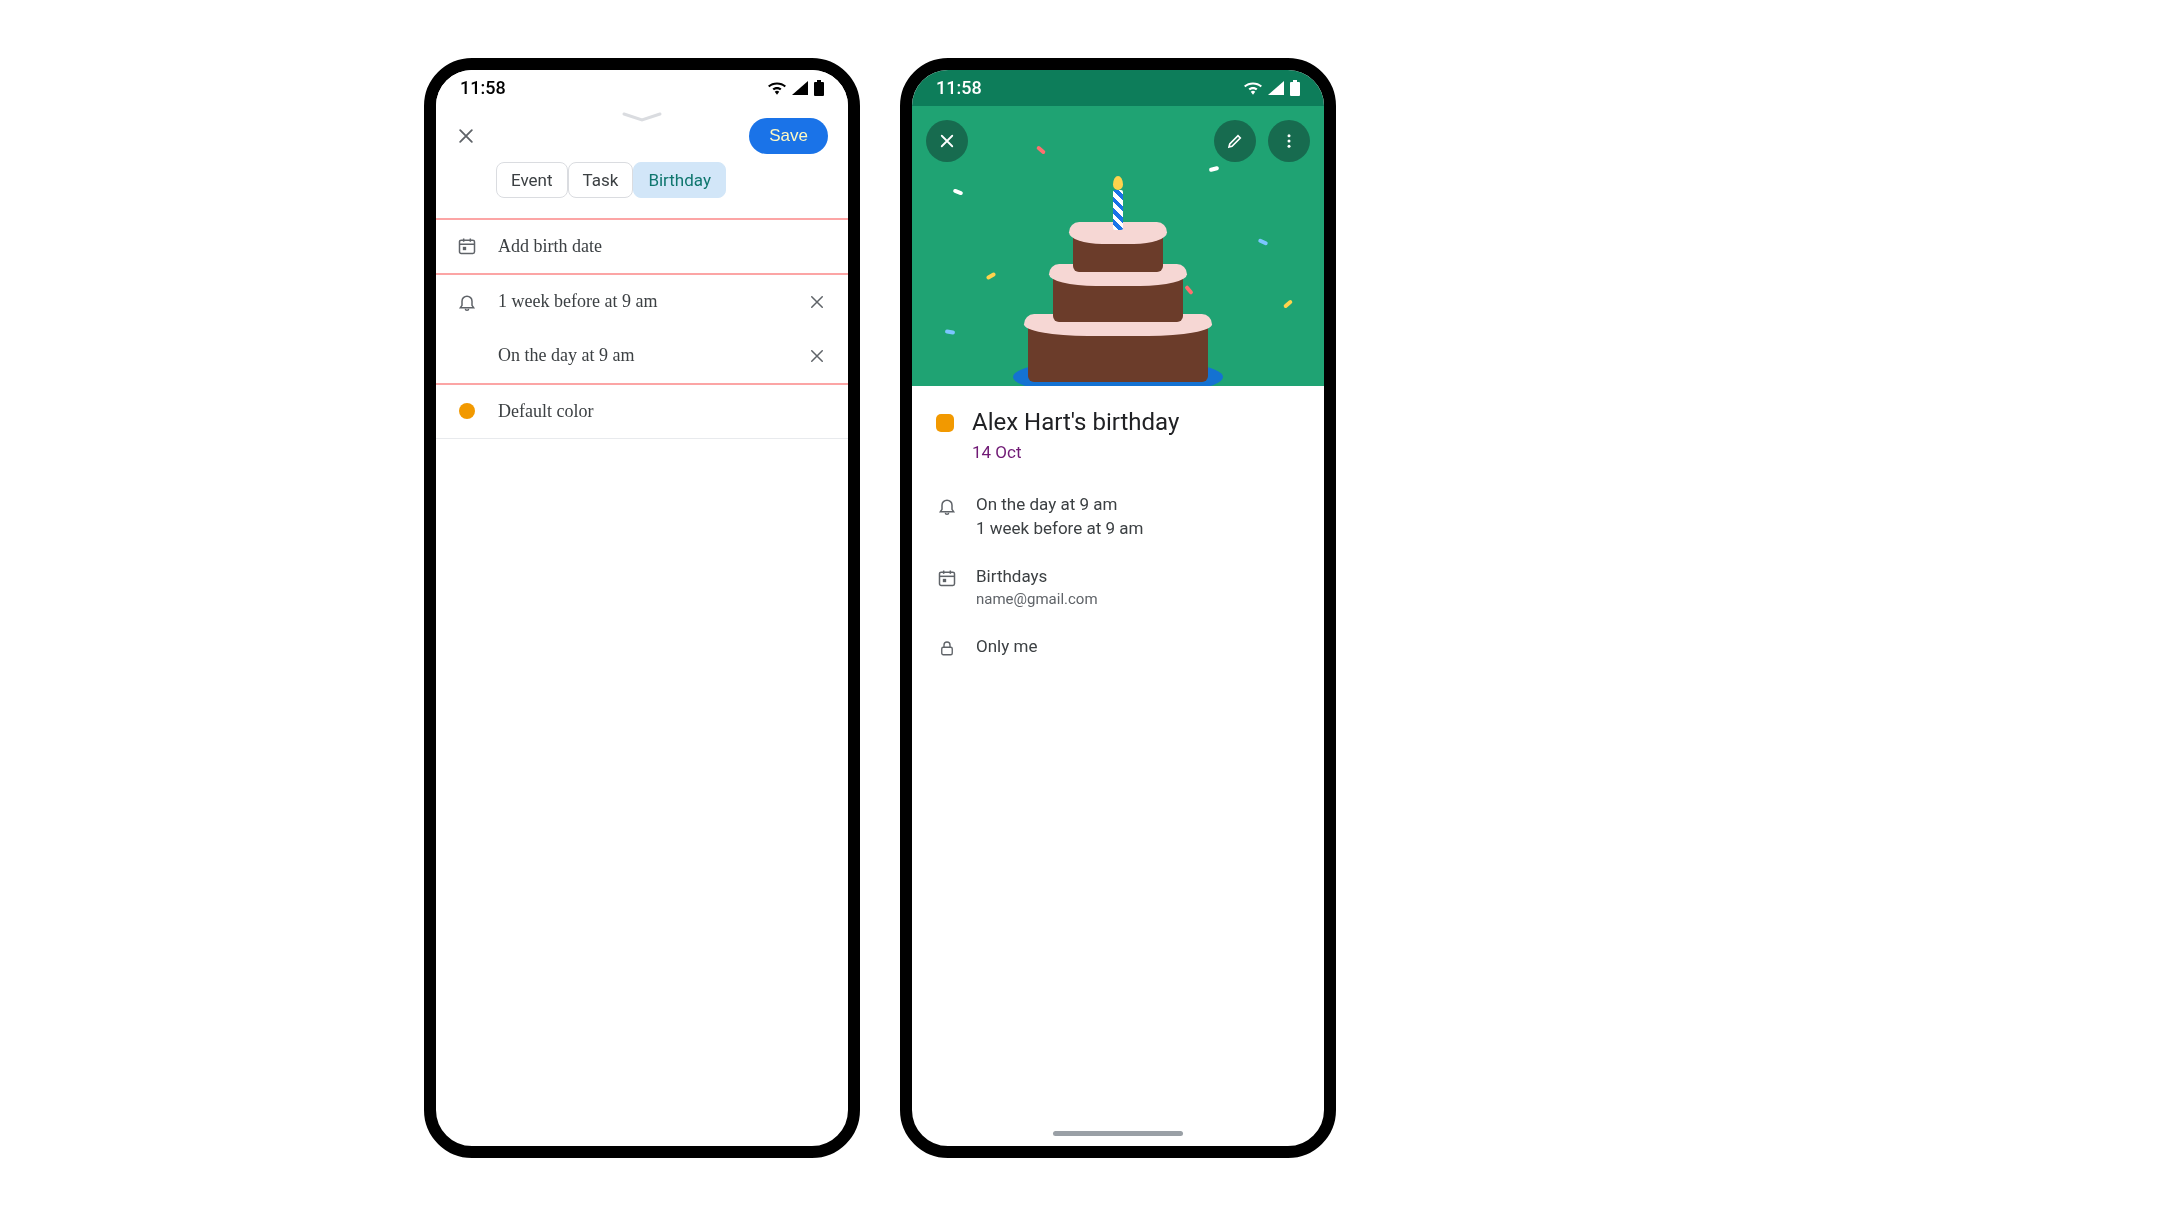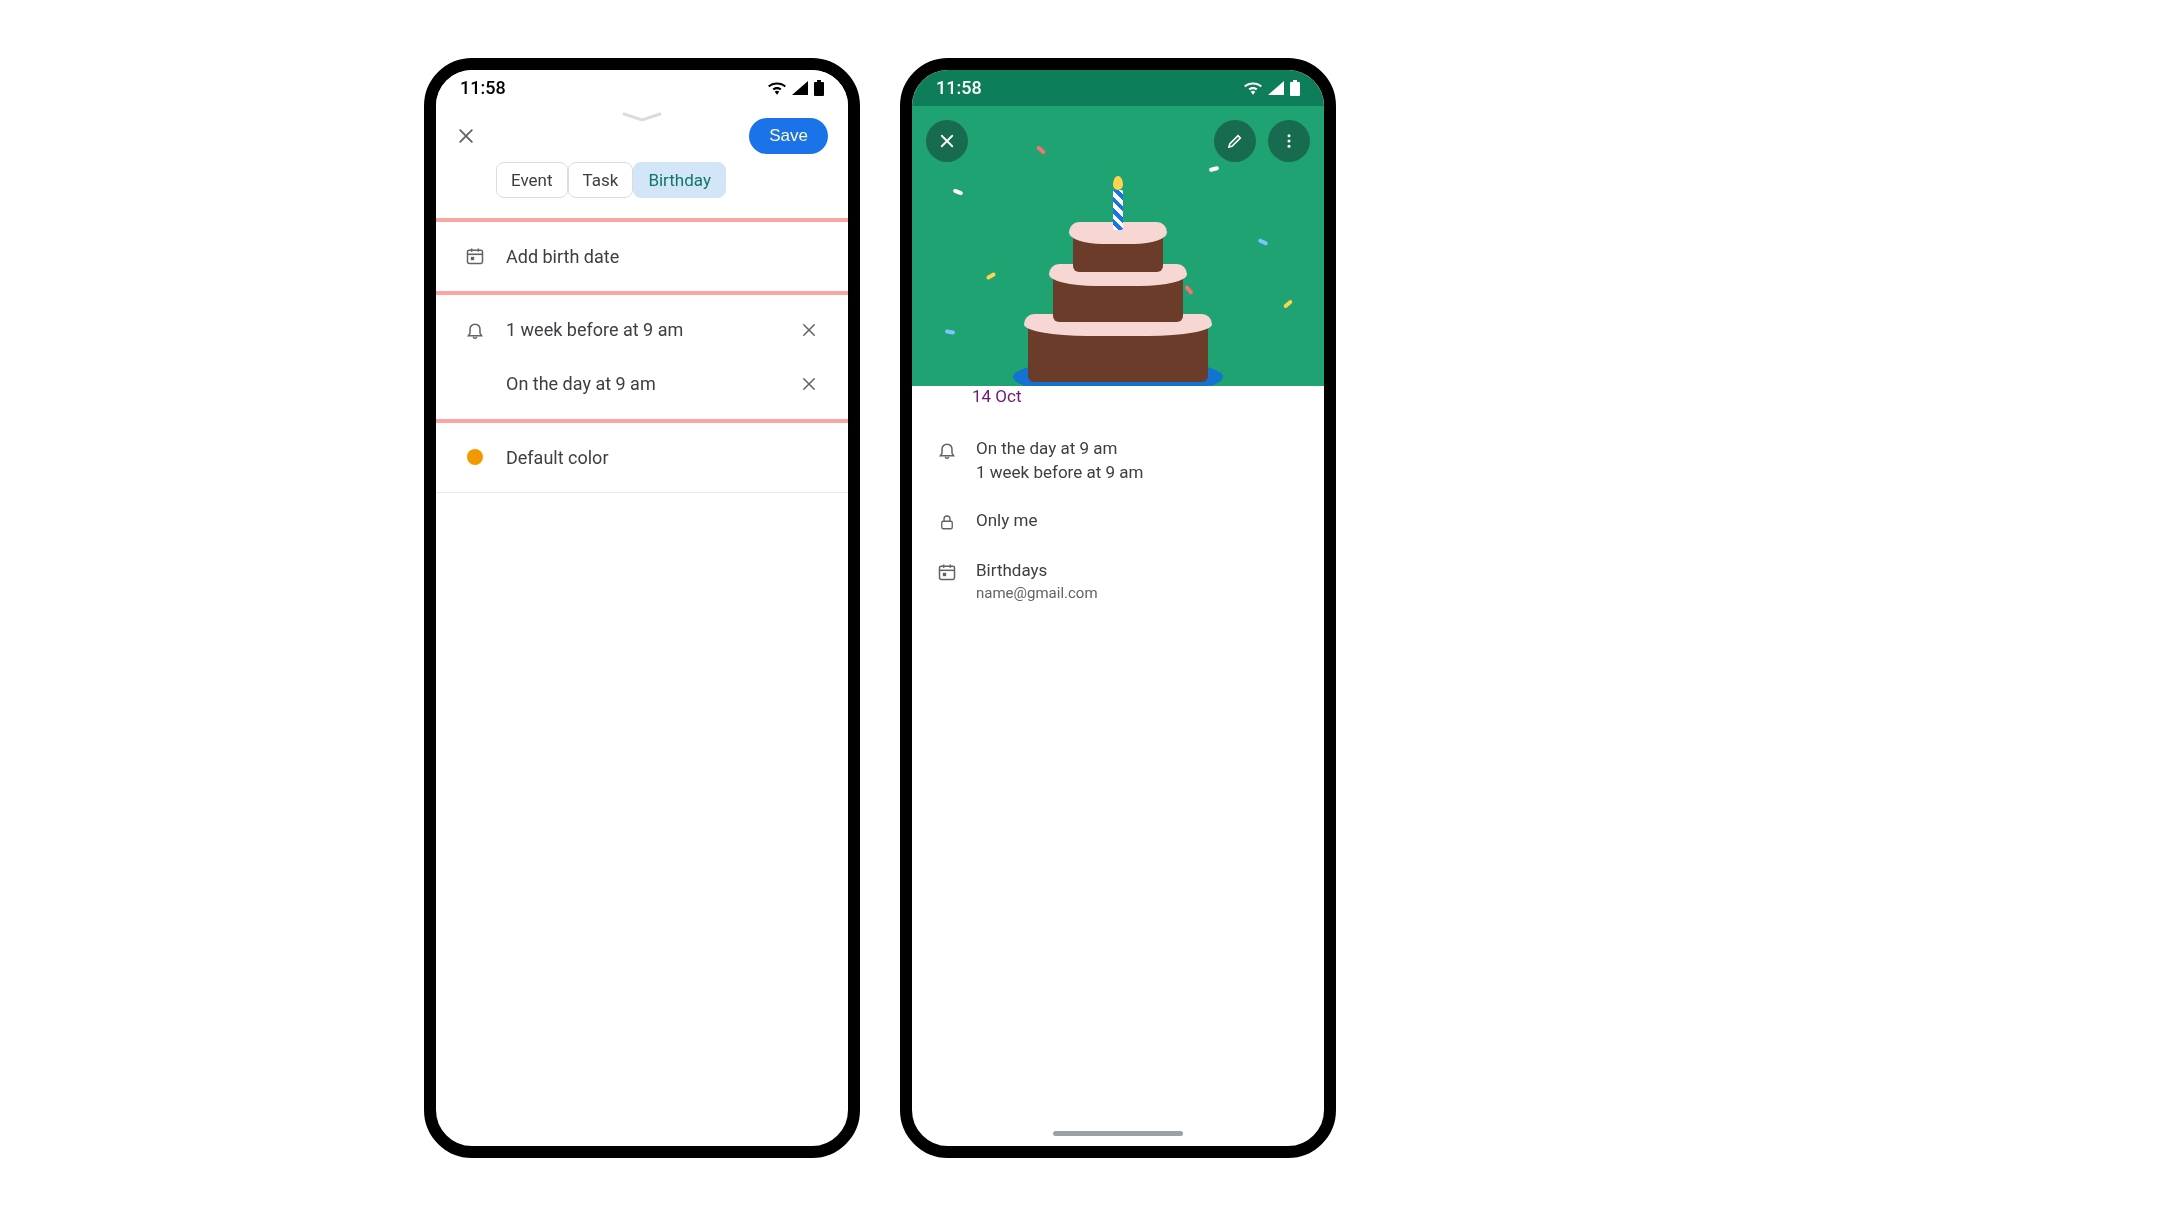--- a/index.html
+++ b/index.html
@@ -101,8 +101,9 @@
     color: #0f766e;
   }
   .section {
-    border-top: 4px solid #fca5a5;
-    padding: 8px;
+    border-top: 2px solid #fca5a5;
+    padding: 0;
+    font-family: Liberation Serif, serif;
   }
   .row {
     display: flex;

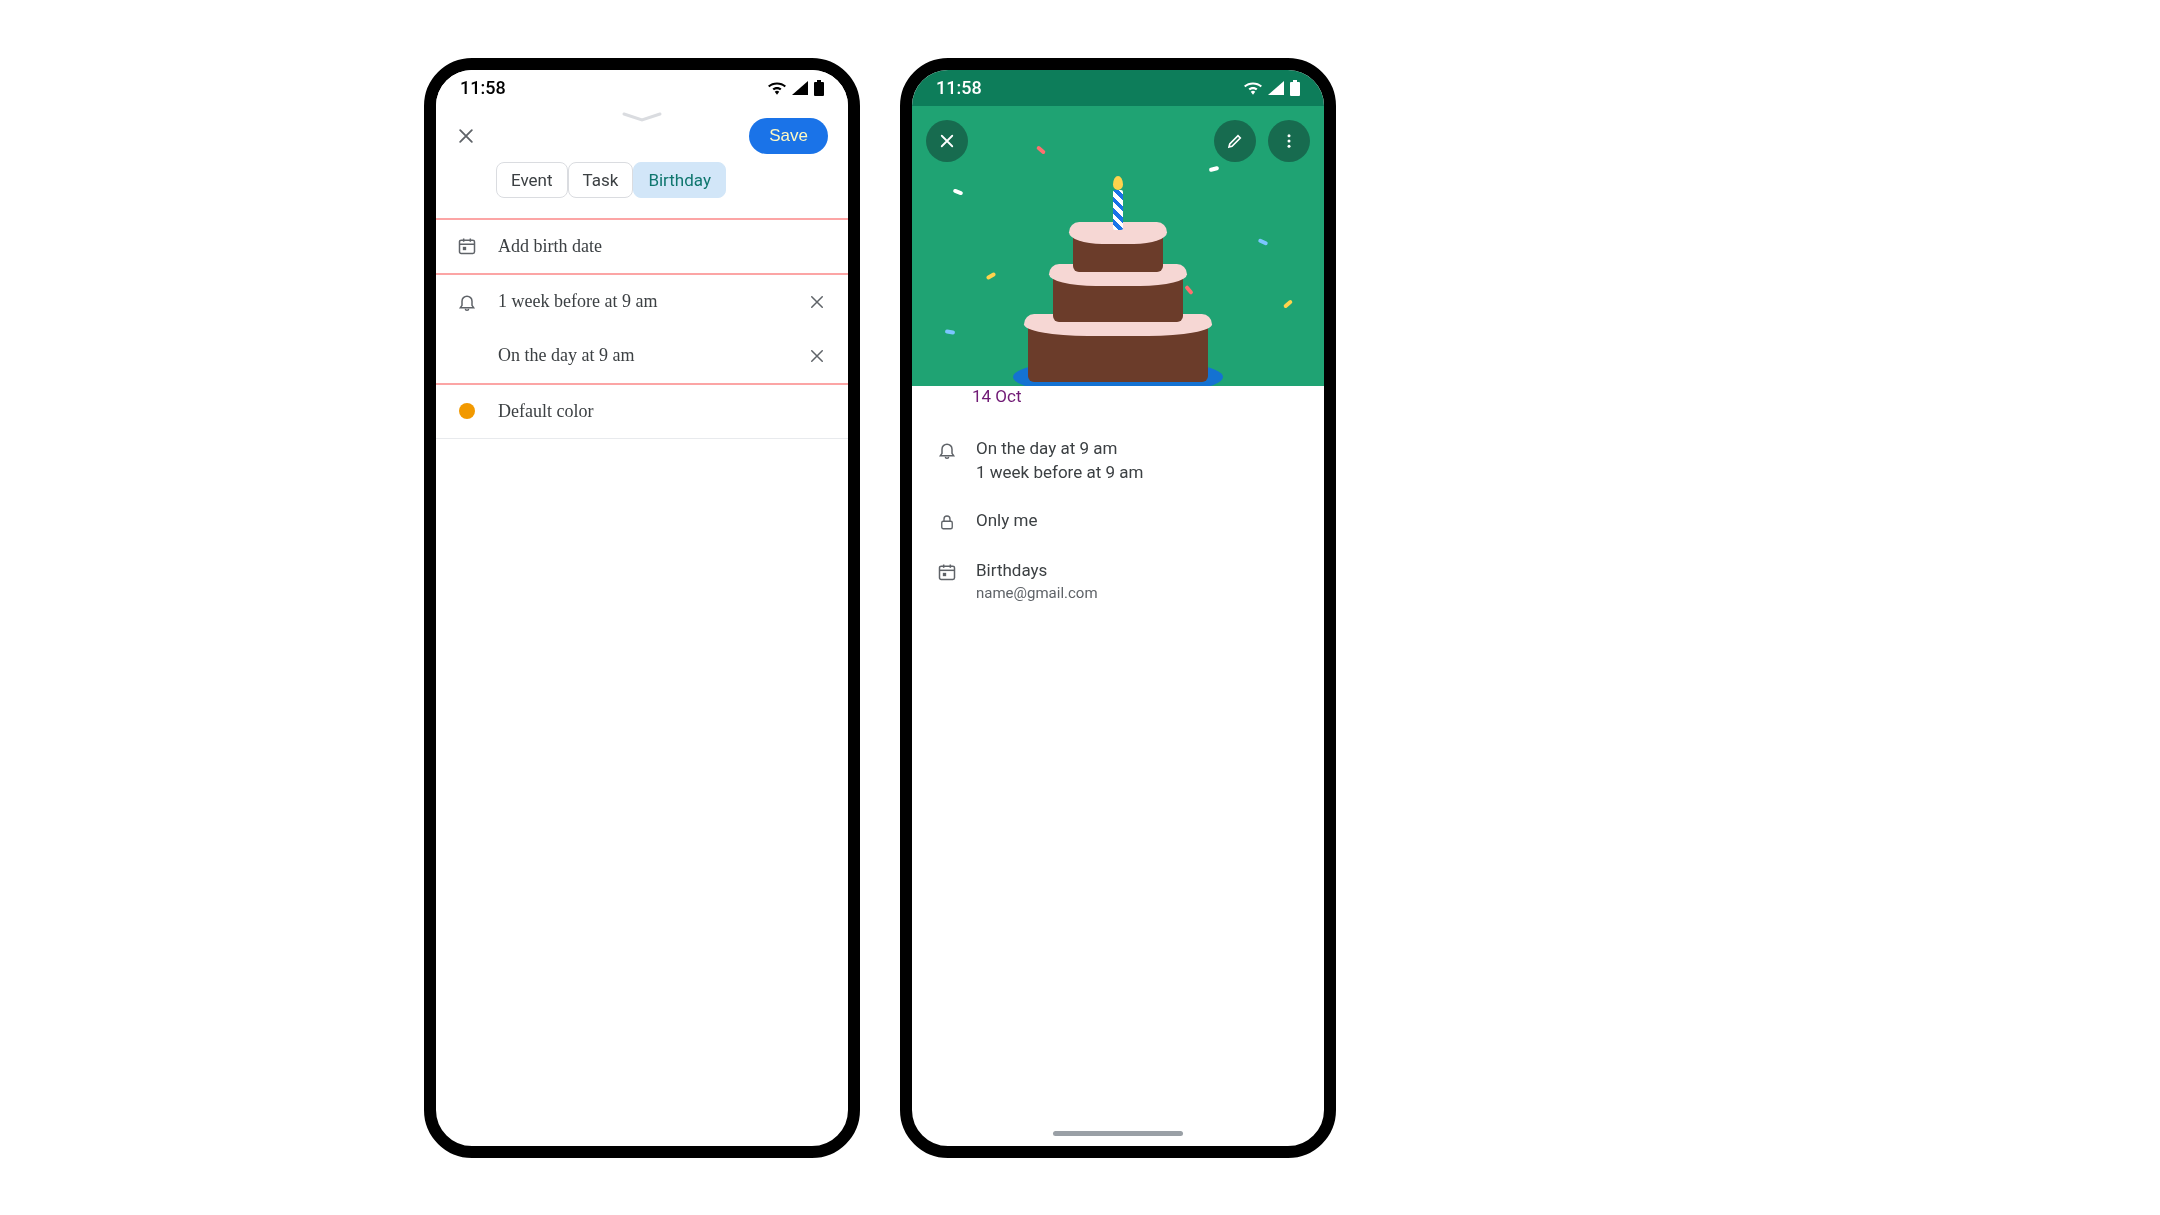--- a/index.html
+++ b/index.html
@@ -432,6 +432,10 @@
   </div>
 
   <div class="detail-body">
+    <div class="detail-title-row">
+      <div class="color-sq"></div>
+      <div class="detail-title">Alex Hart's birthday</div>
+    </div>
     <div class="detail-sub">14 Oct</div>
 
     <div class="drow">

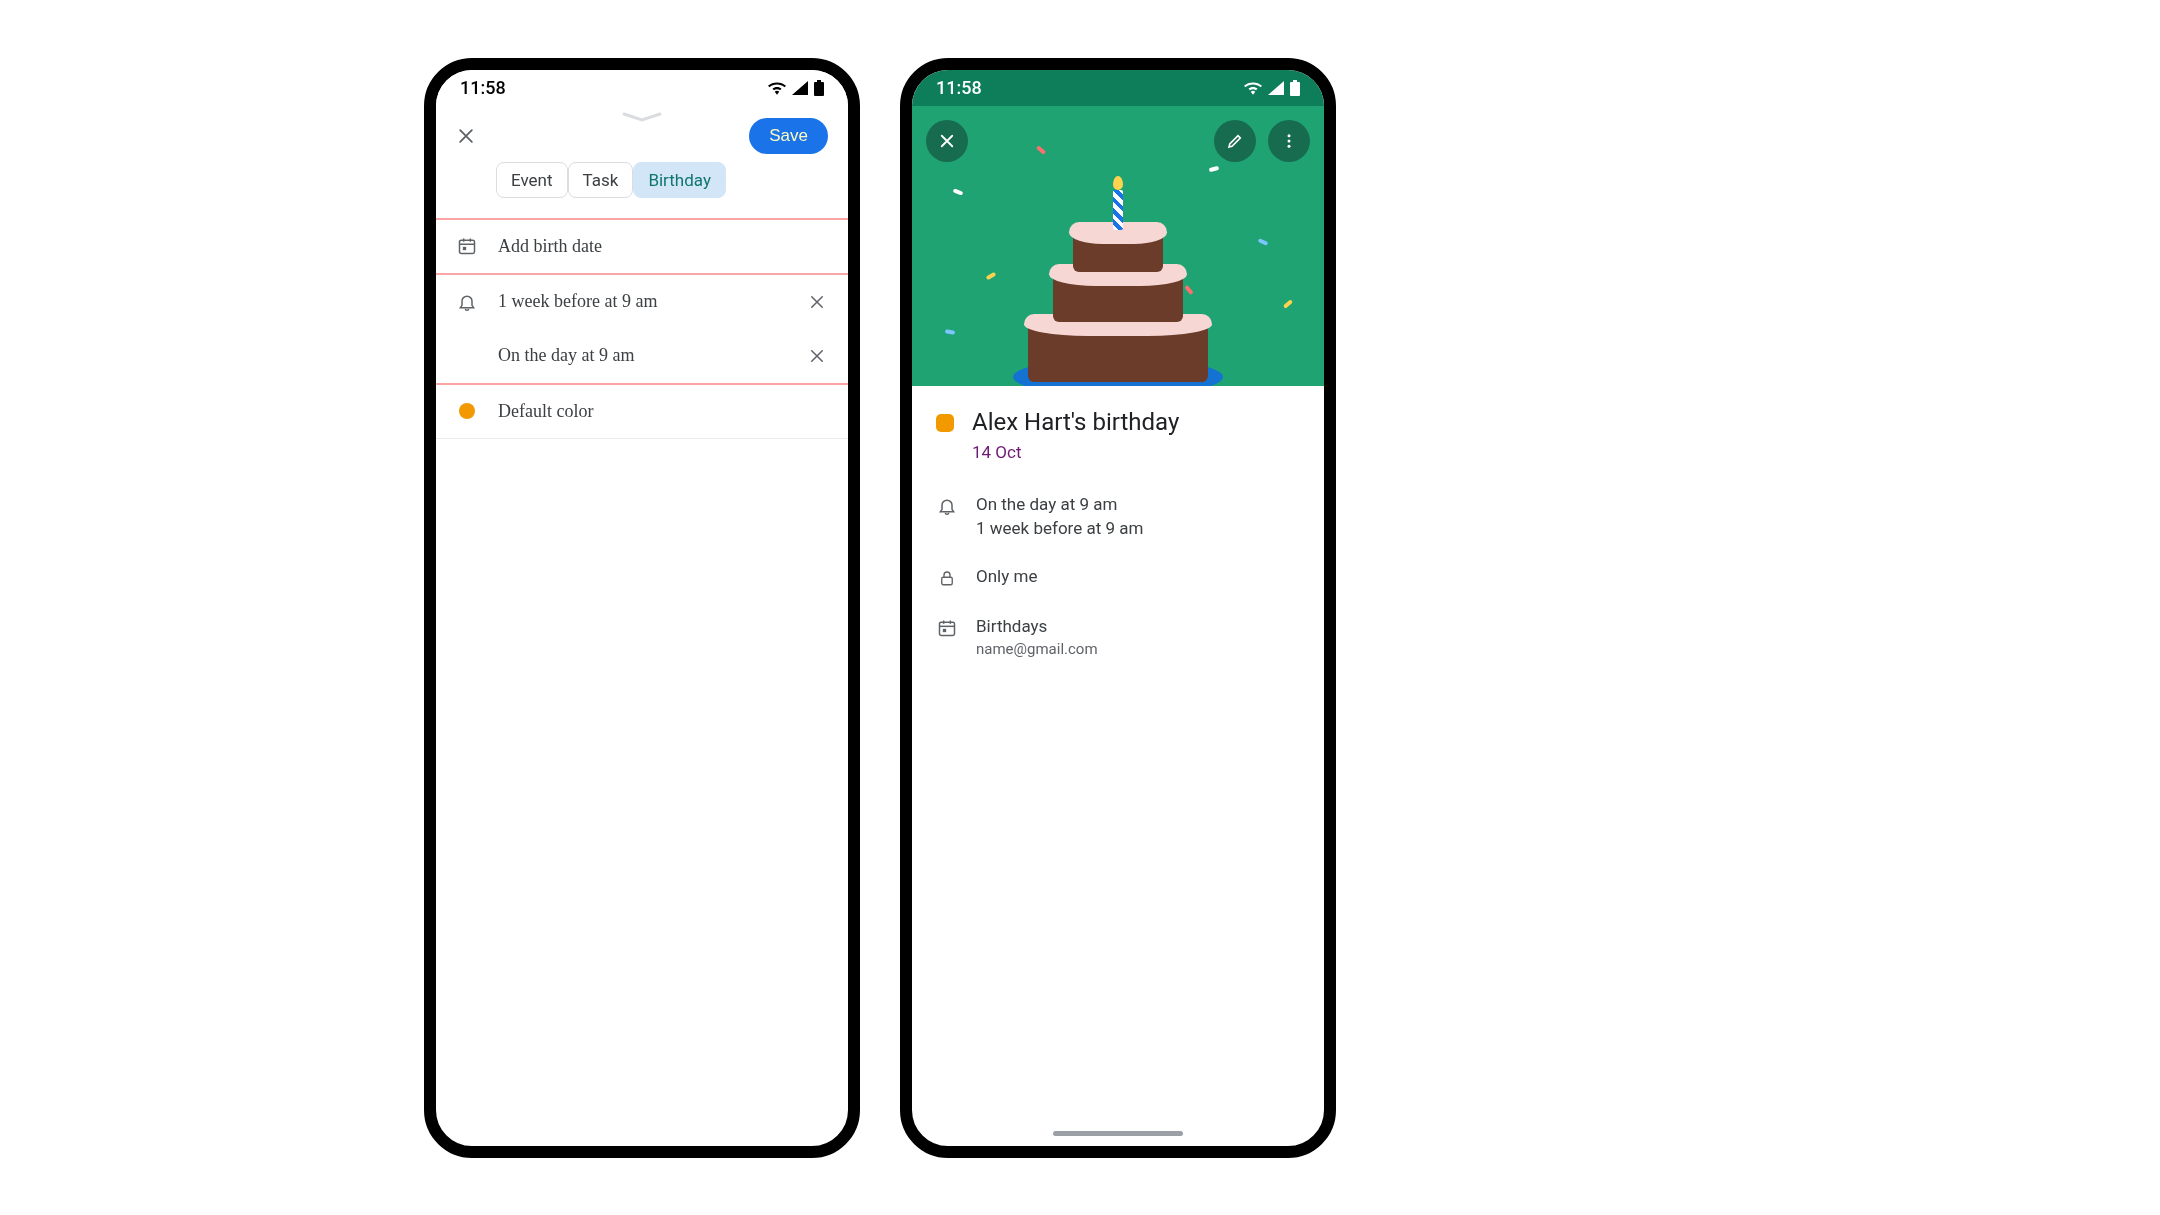--- a/index.html
+++ b/index.html
@@ -453,18 +453,6 @@
 
     <div class="drow">
       <div class="icon-slot">
-        <svg width="18" height="20" viewBox="0 0 24 24" fill="none" stroke="currentColor" stroke-width="1.8">
-            <rect x="5" y="11" width="14" height="10" rx="2"></rect>
-            <path d="M8 11V8a4 4 0 118 0v3"></path>
-          </svg>
-      </div>
-      <div class="lines">
-        <span>Only me</span>
-      </div>
-    </div>
-
-    <div class="drow">
-      <div class="icon-slot">
         <svg width="20" height="20" viewBox="0 0 24 24" fill="none" stroke="currentColor" stroke-width="1.8">
             <rect x="3" y="5" width="18" height="16" rx="2"></rect>
             <line x1="3" y1="10" x2="21" y2="10"></line>
@@ -478,6 +466,18 @@
         <span class="secondary">name@gmail.com</span>
       </div>
     </div>
+
+    <div class="drow">
+      <div class="icon-slot">
+        <svg width="18" height="20" viewBox="0 0 24 24" fill="none" stroke="currentColor" stroke-width="1.8">
+            <rect x="5" y="11" width="14" height="10" rx="2"></rect>
+            <path d="M8 11V8a4 4 0 118 0v3"></path>
+          </svg>
+      </div>
+      <div class="lines">
+        <span>Only me</span>
+      </div>
+    </div>
   </div>
 
   <div class="home-bar"></div>

